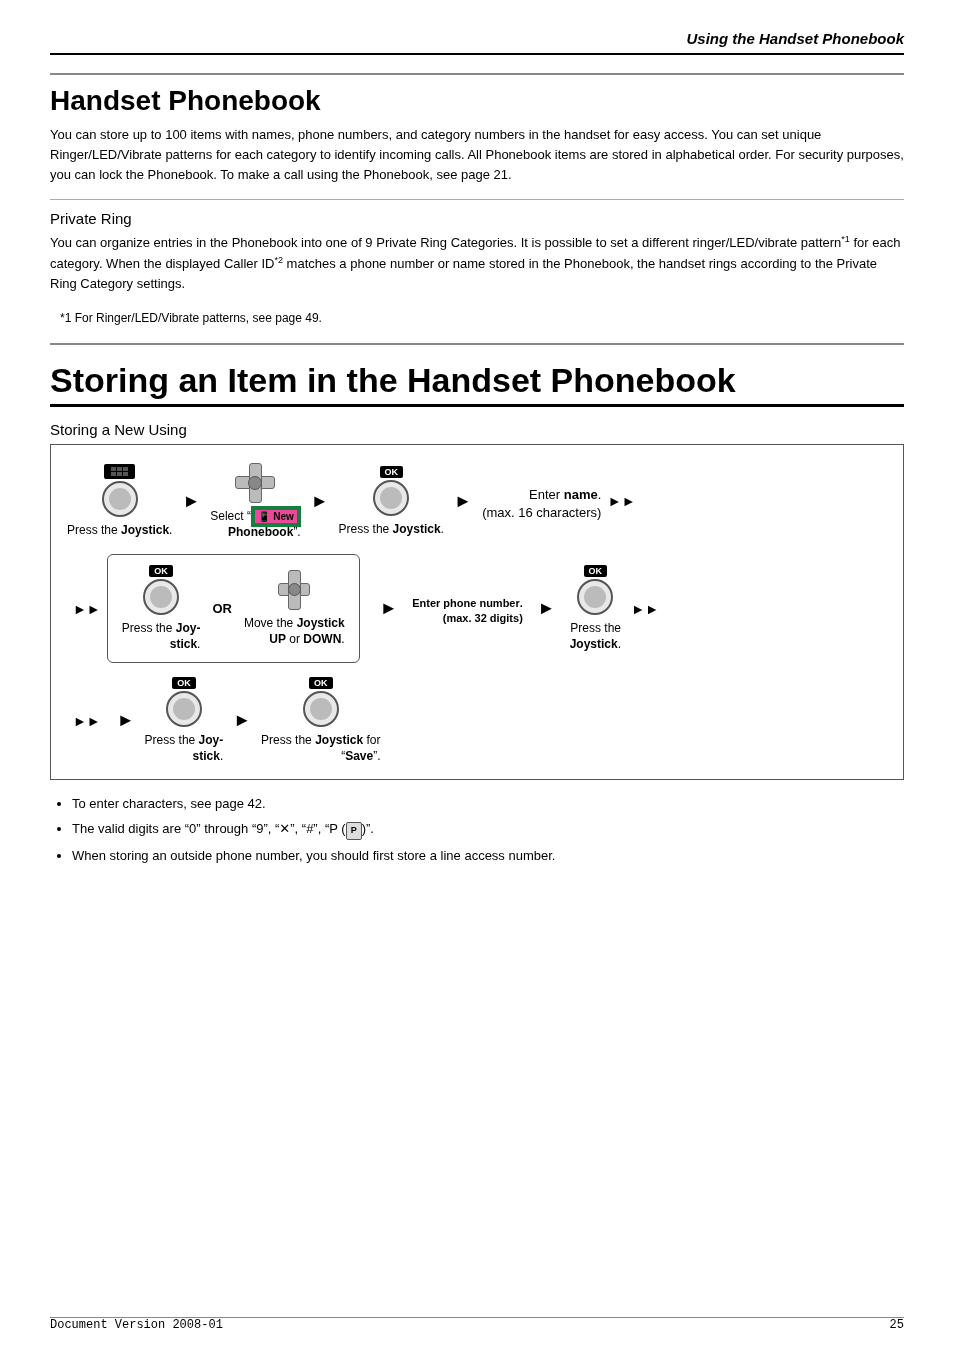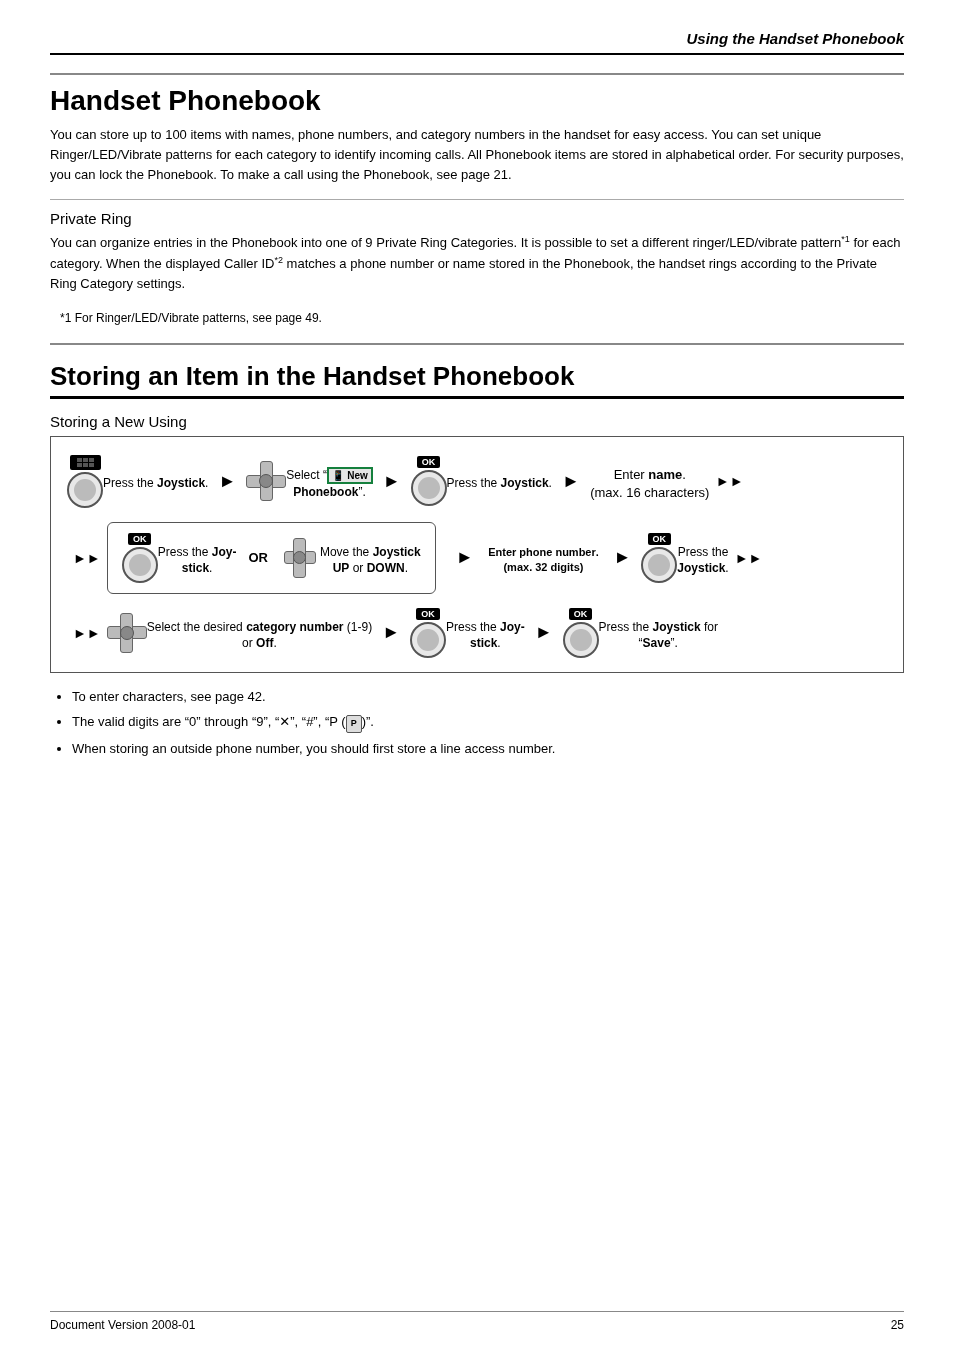--- a/index.html
+++ b/index.html
@@ -74,7 +74,7 @@
 
     
     .big-section-title {
-      font-size: 26px;
+      font-size: 34px;
       font-weight: bold;
       margin-bottom: 4px;
     }

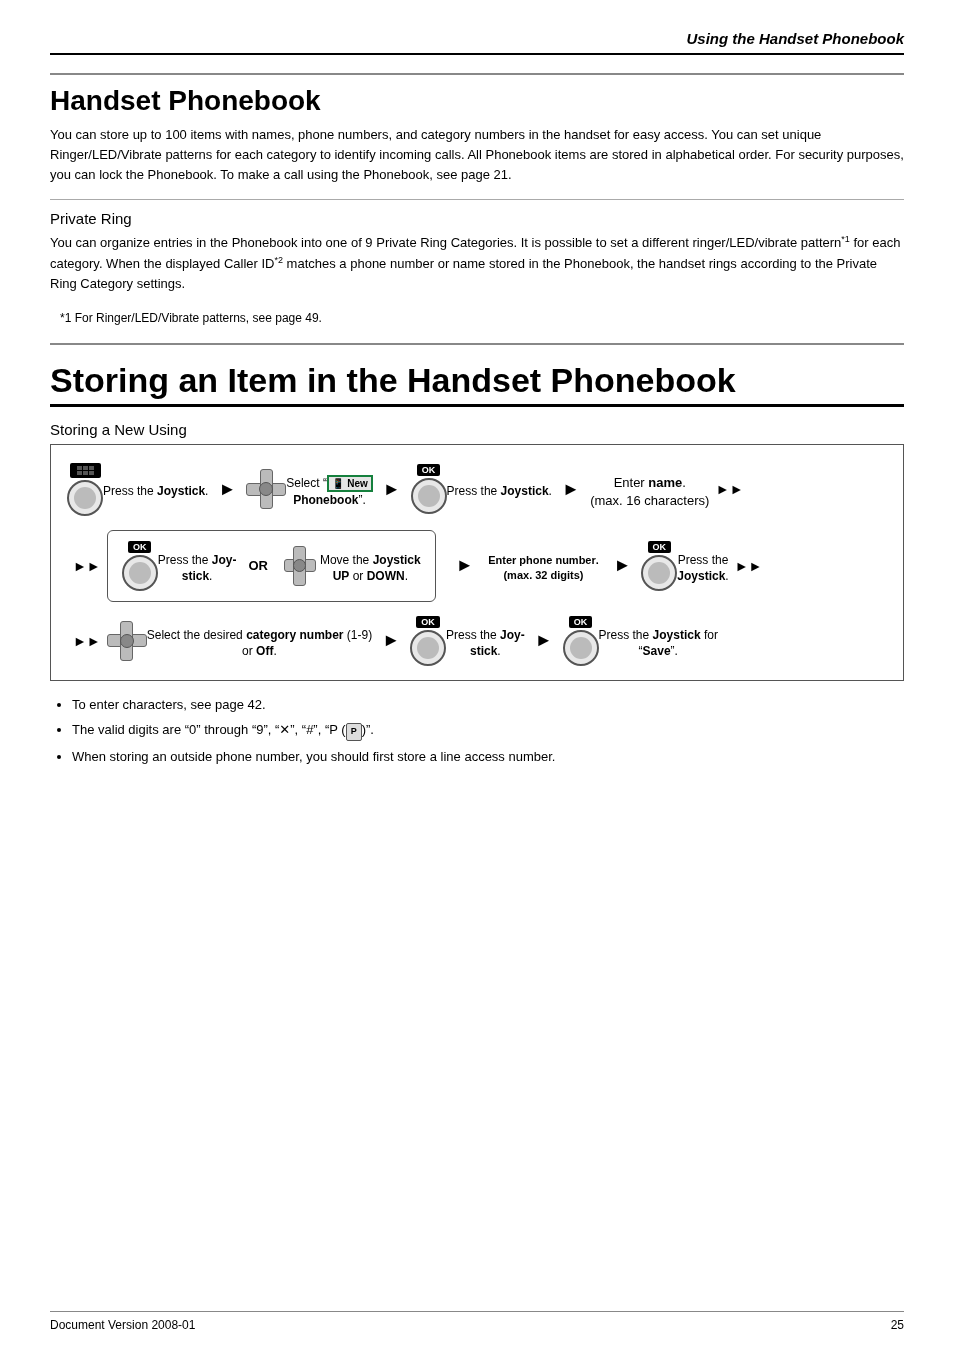--- a/index.html
+++ b/index.html
@@ -102,7 +102,7 @@
 
     .diag-cell {
       display: flex;
-      flex-direction: row;
+      flex-direction: column;
       align-items: center;
       justify-content: center;
       min-width: 60px;

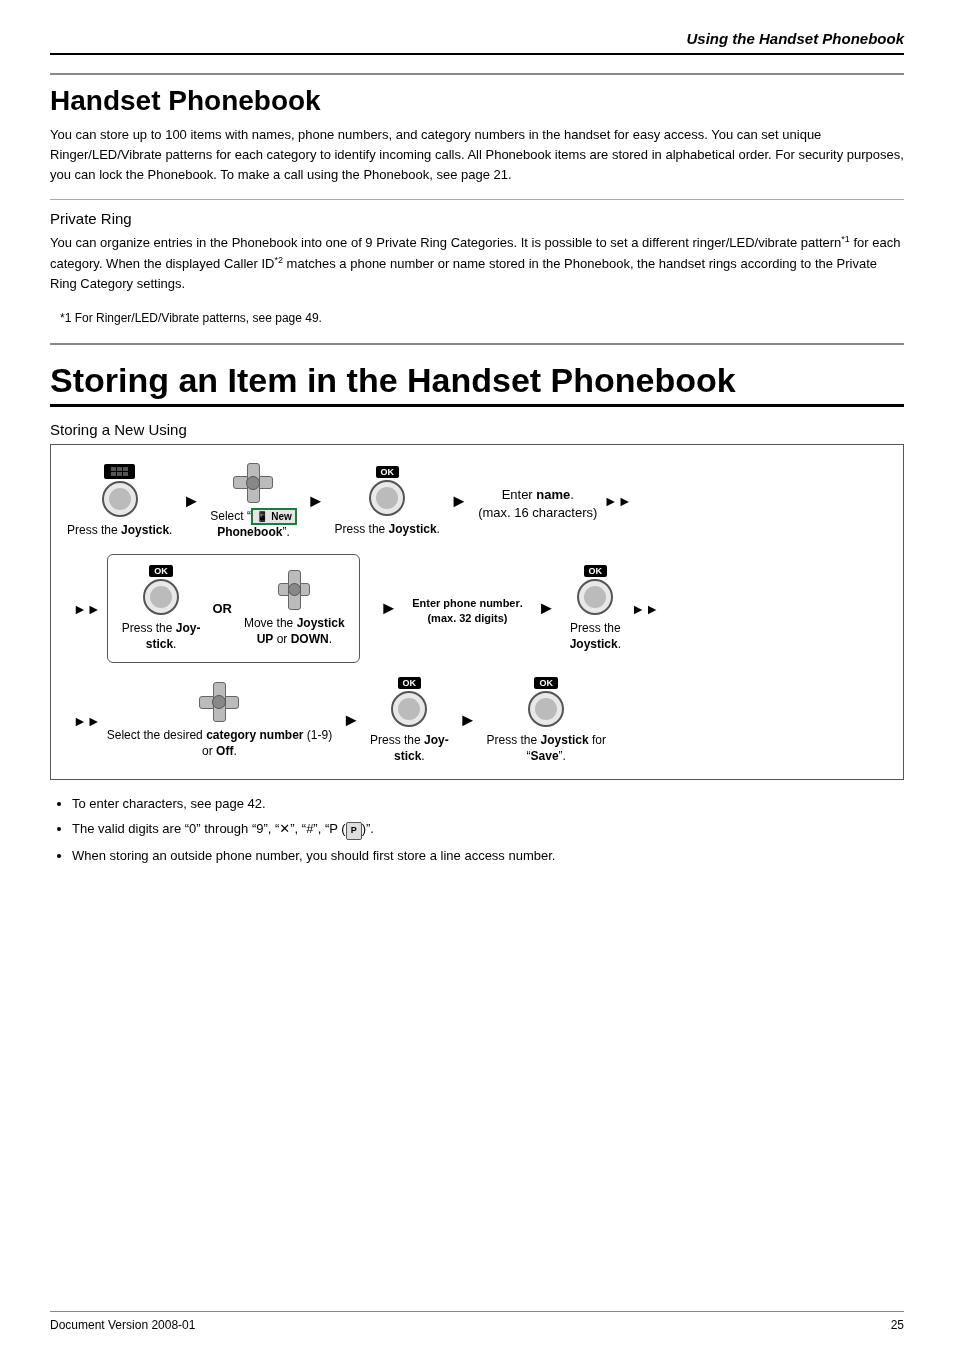--- a/index.html
+++ b/index.html
@@ -113,7 +113,7 @@
       font-size: 12px;
       margin-top: 5px;
       line-height: 1.35;
-      text-align: center;
+      text-align: right;
     }
 
     .arrow {

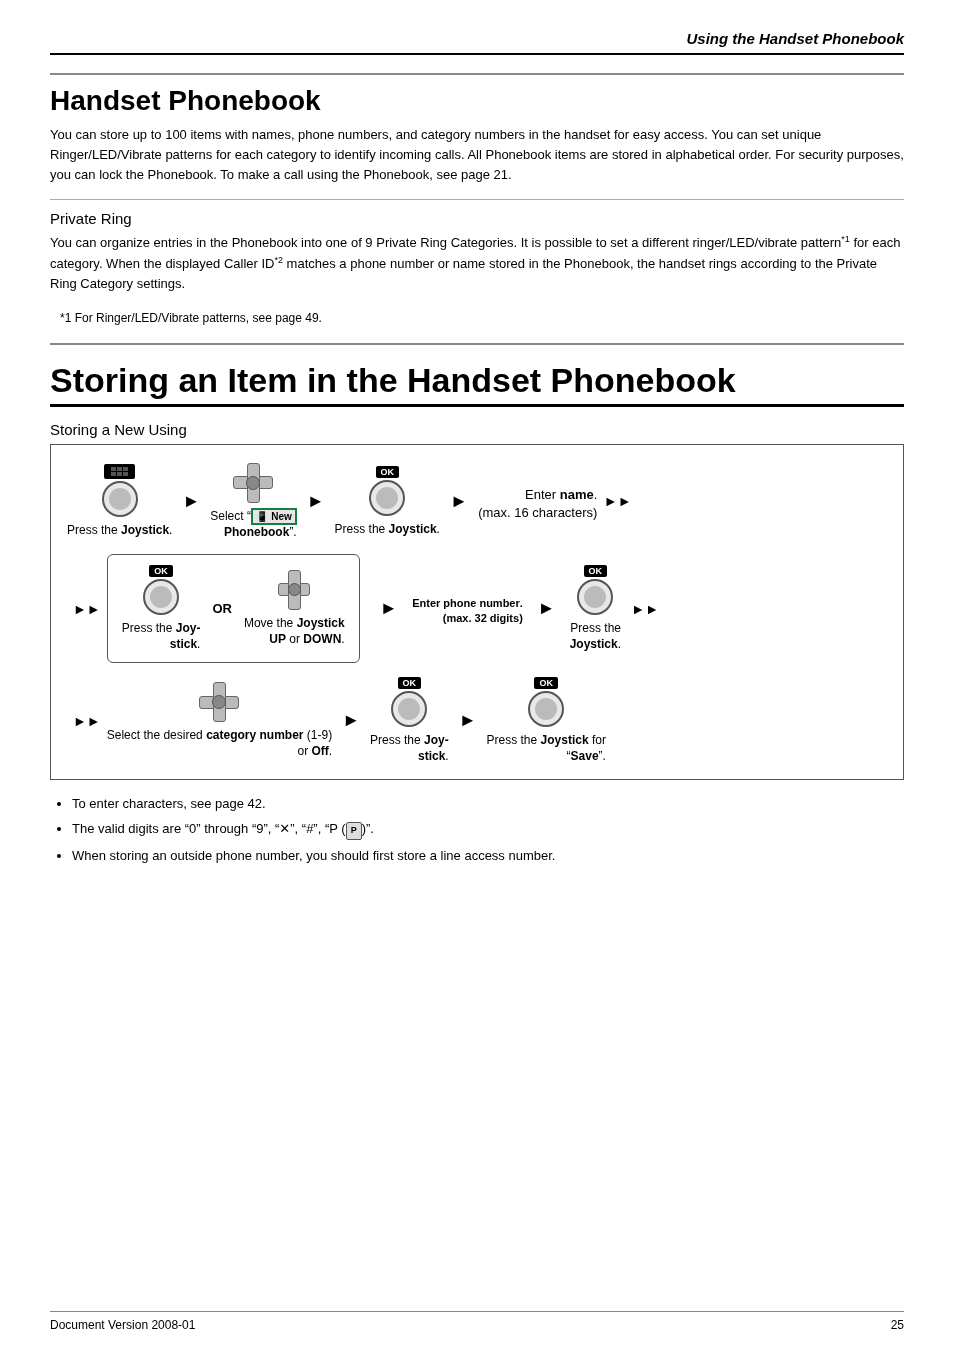--- a/index.html
+++ b/index.html
@@ -338,7 +338,7 @@
           <div class="joystick-v"></div>
           <div class="joystick-center"></div>
         </div>
-        <div class="diag-cell-text">Select “<span style="border:2px solid #15803d;padding:1px 3px;font-size:10px;background:#e5e5e5;font-weight:bold;">📱 <strong>New</strong></span><br><strong>Phonebook</strong>”.</div>
+        <div class="diag-cell-text">Select “<span style="border:4px solid #15803d;padding:1px 3px;font-size:10px;background:#ec4899;font-weight:bold;">📱 <strong>New</strong></span><br><strong>Phonebook</strong>”.</div>
       </div>
 
       <div class="arrow">►</div>

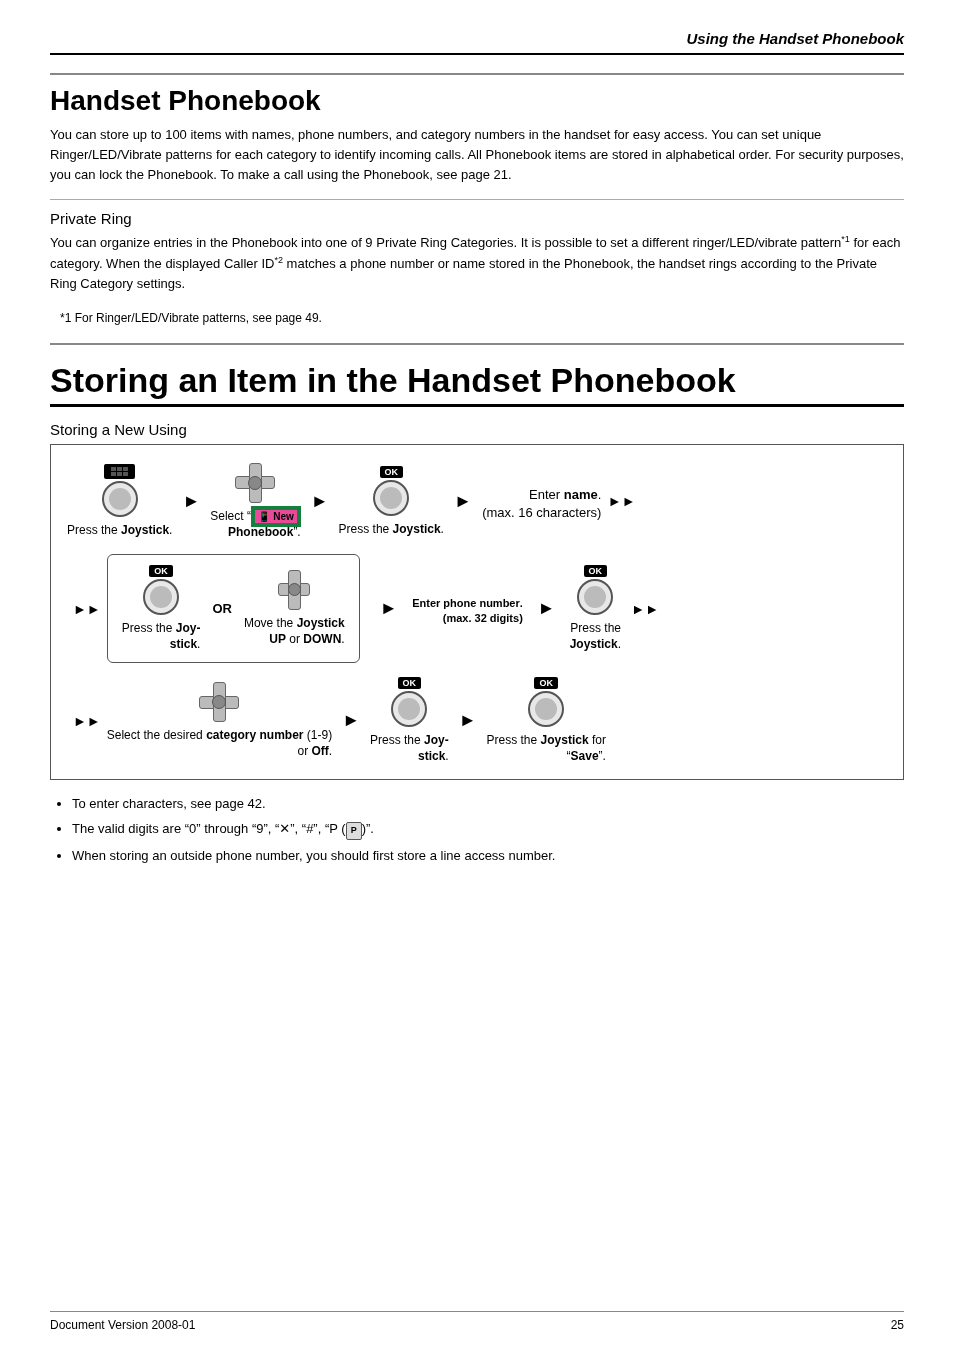--- a/index.html
+++ b/index.html
@@ -413,14 +413,6 @@
     <div style="display:flex; align-items:center; flex-wrap:nowrap;">
       <div class="double-arrow">►►</div>
 
-      <div class="diag-cell" style="min-width:130px;">
-        <div class="joystick-icon">
-          <div class="joystick-h"></div>
-          <div class="joystick-v"></div>
-          <div class="joystick-center"></div>
-        </div>
-        <div class="diag-cell-text">Select the desired <strong>category number</strong> (1-9)<br>or <strong>Off</strong>.</div>
-      </div>
 
       <div class="arrow">►</div>
 

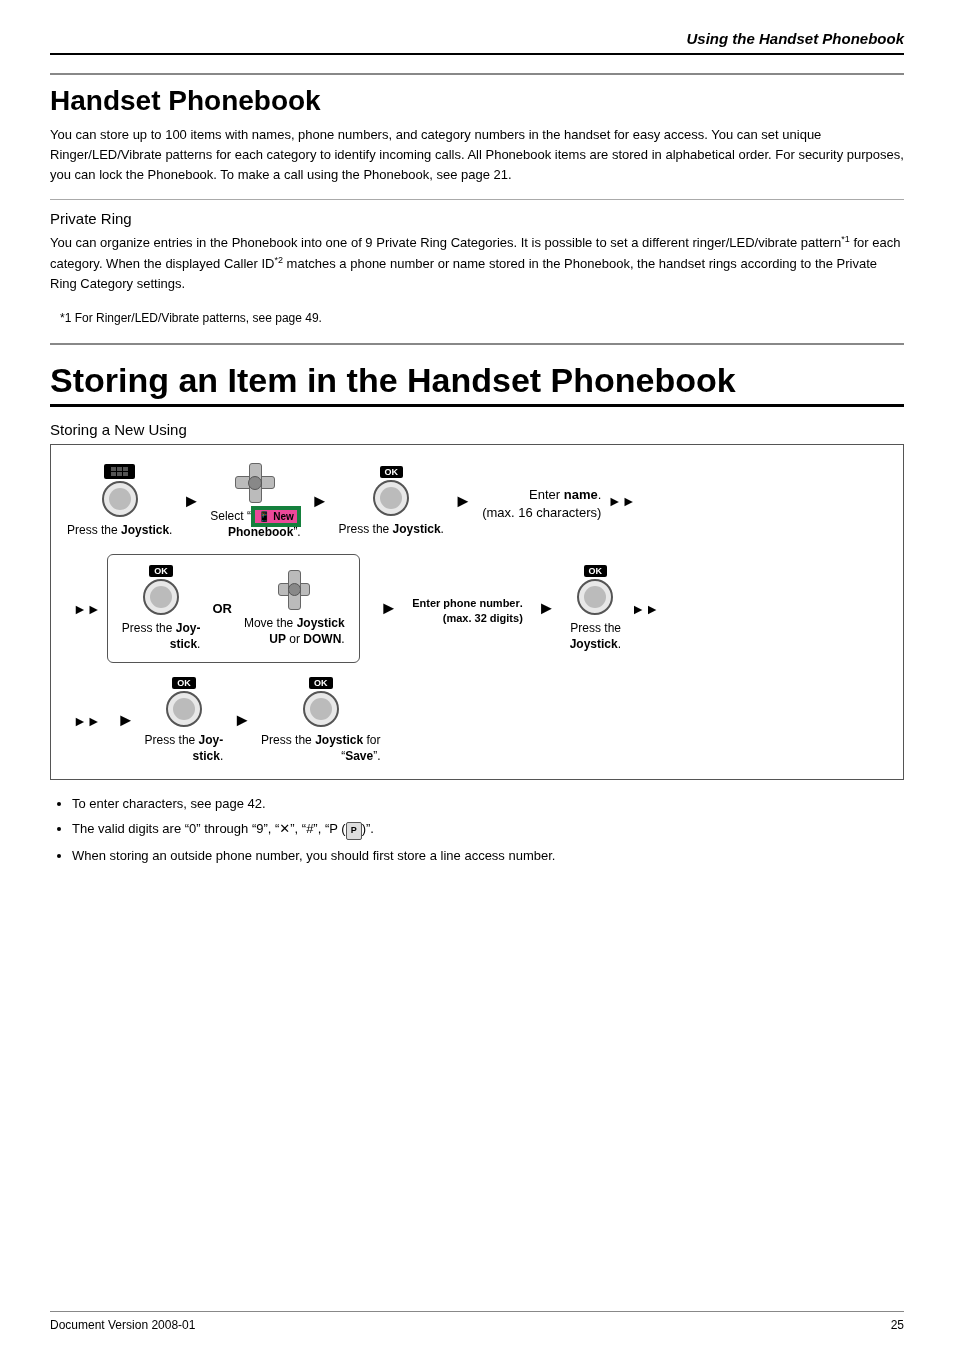--- a/index.html
+++ b/index.html
@@ -269,8 +269,8 @@
       justify-content: space-between;
       align-items: center;
       border-top: 1.5px solid #888;
-      padding-top: 6px;
       font-size: 12px;
+      font-family: Liberation Mono, monospace;
     }
 
     sup {

